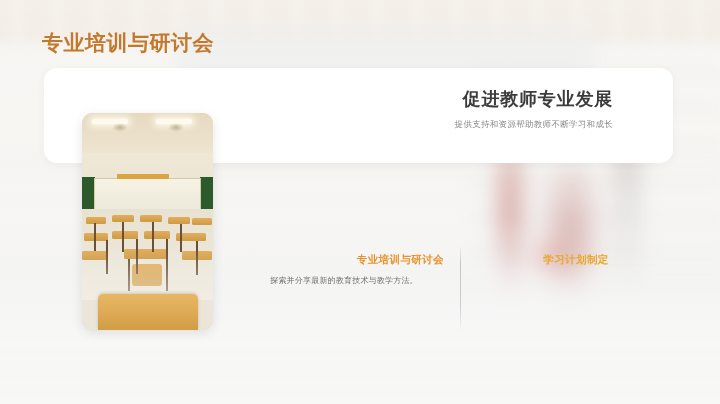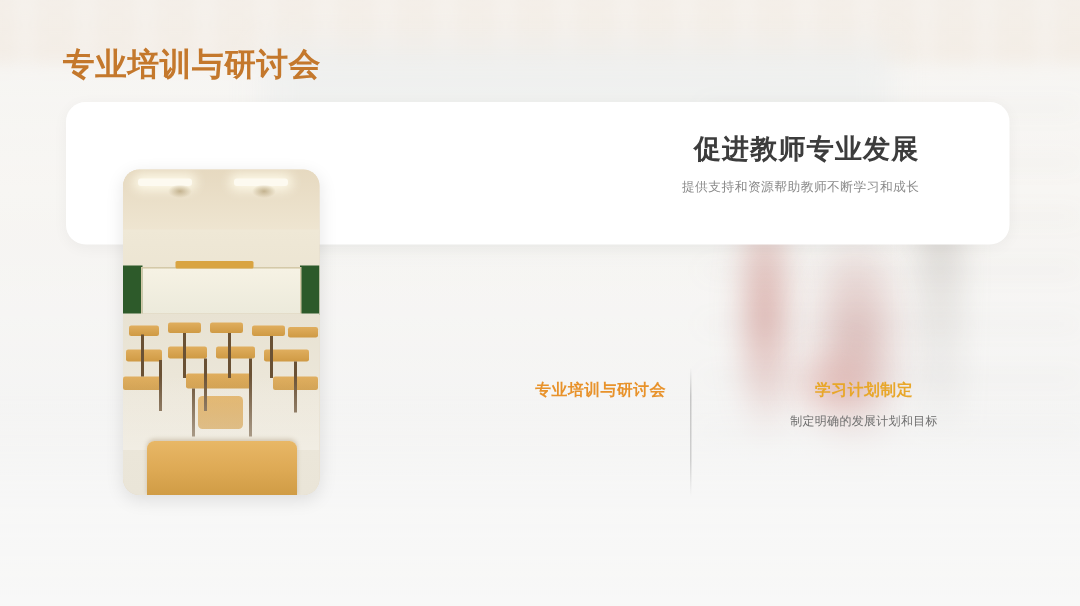--- a/index.html
+++ b/index.html
@@ -351,6 +351,7 @@
 
     <div class="col">
       <div class="col-title orange">专业培训与研讨会</div>
+      <div class="col-desc">探索并分享最新的教育技术与教学方法。</div>
     </div>
 
 

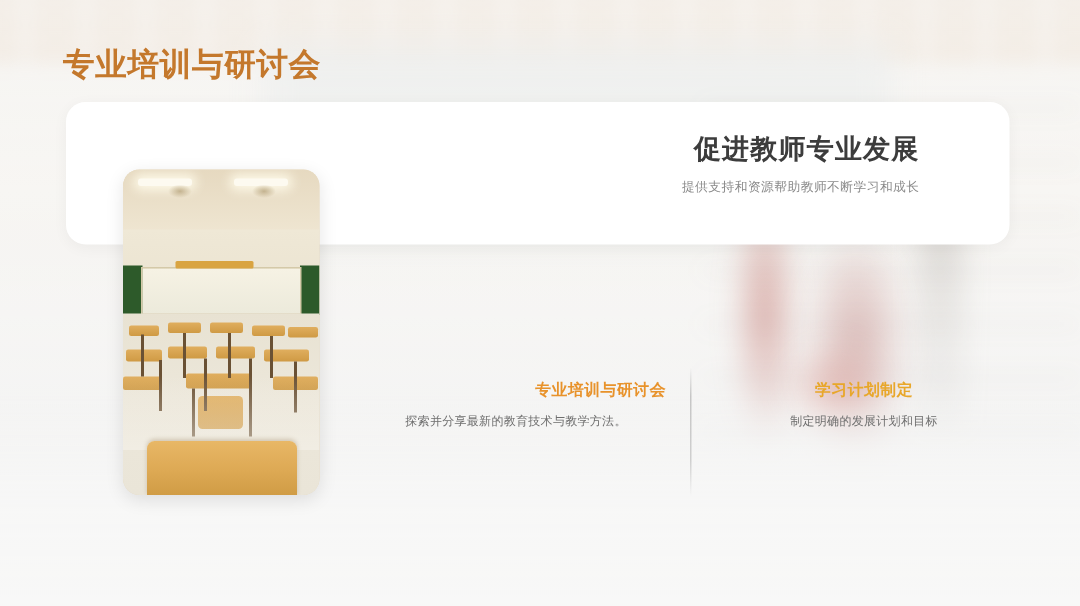--- a/index.html
+++ b/index.html
@@ -357,7 +357,6 @@
 
     <div class="col">
       <div class="col-title amber">学习计划制定</div>
-      <div class="col-desc">制定明确的发展计划和目标</div>
     </div>
 
   </div>

